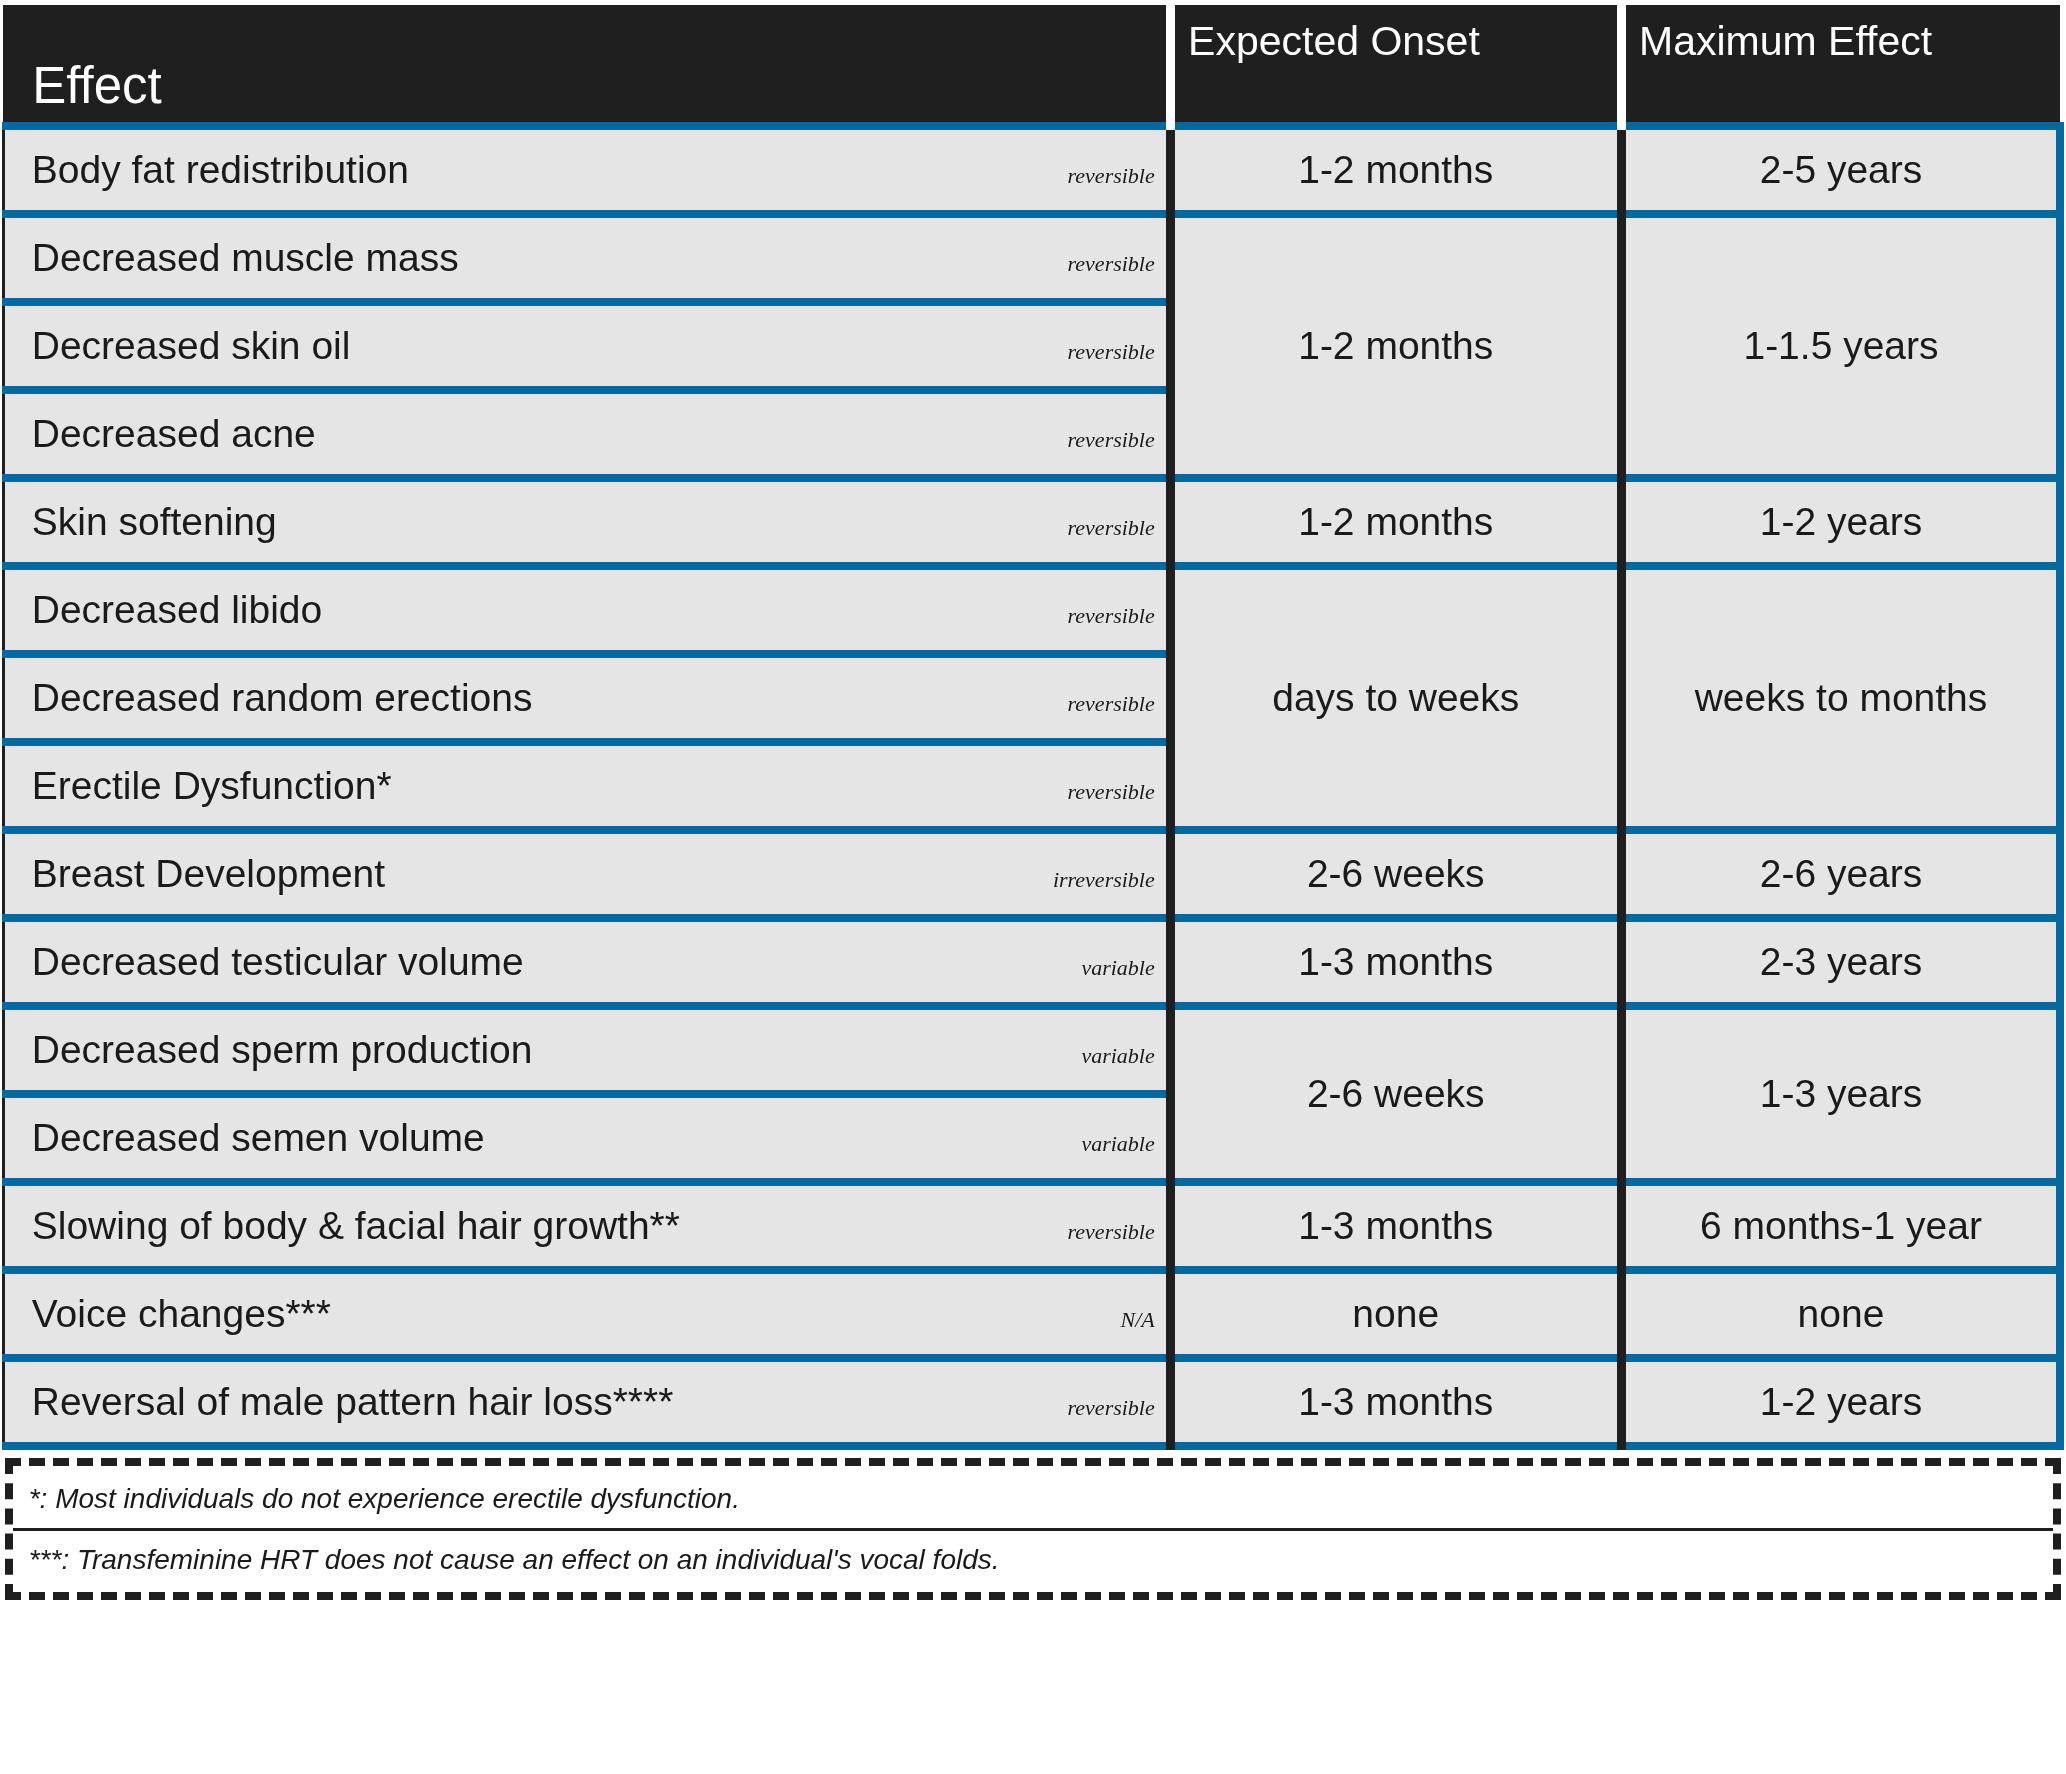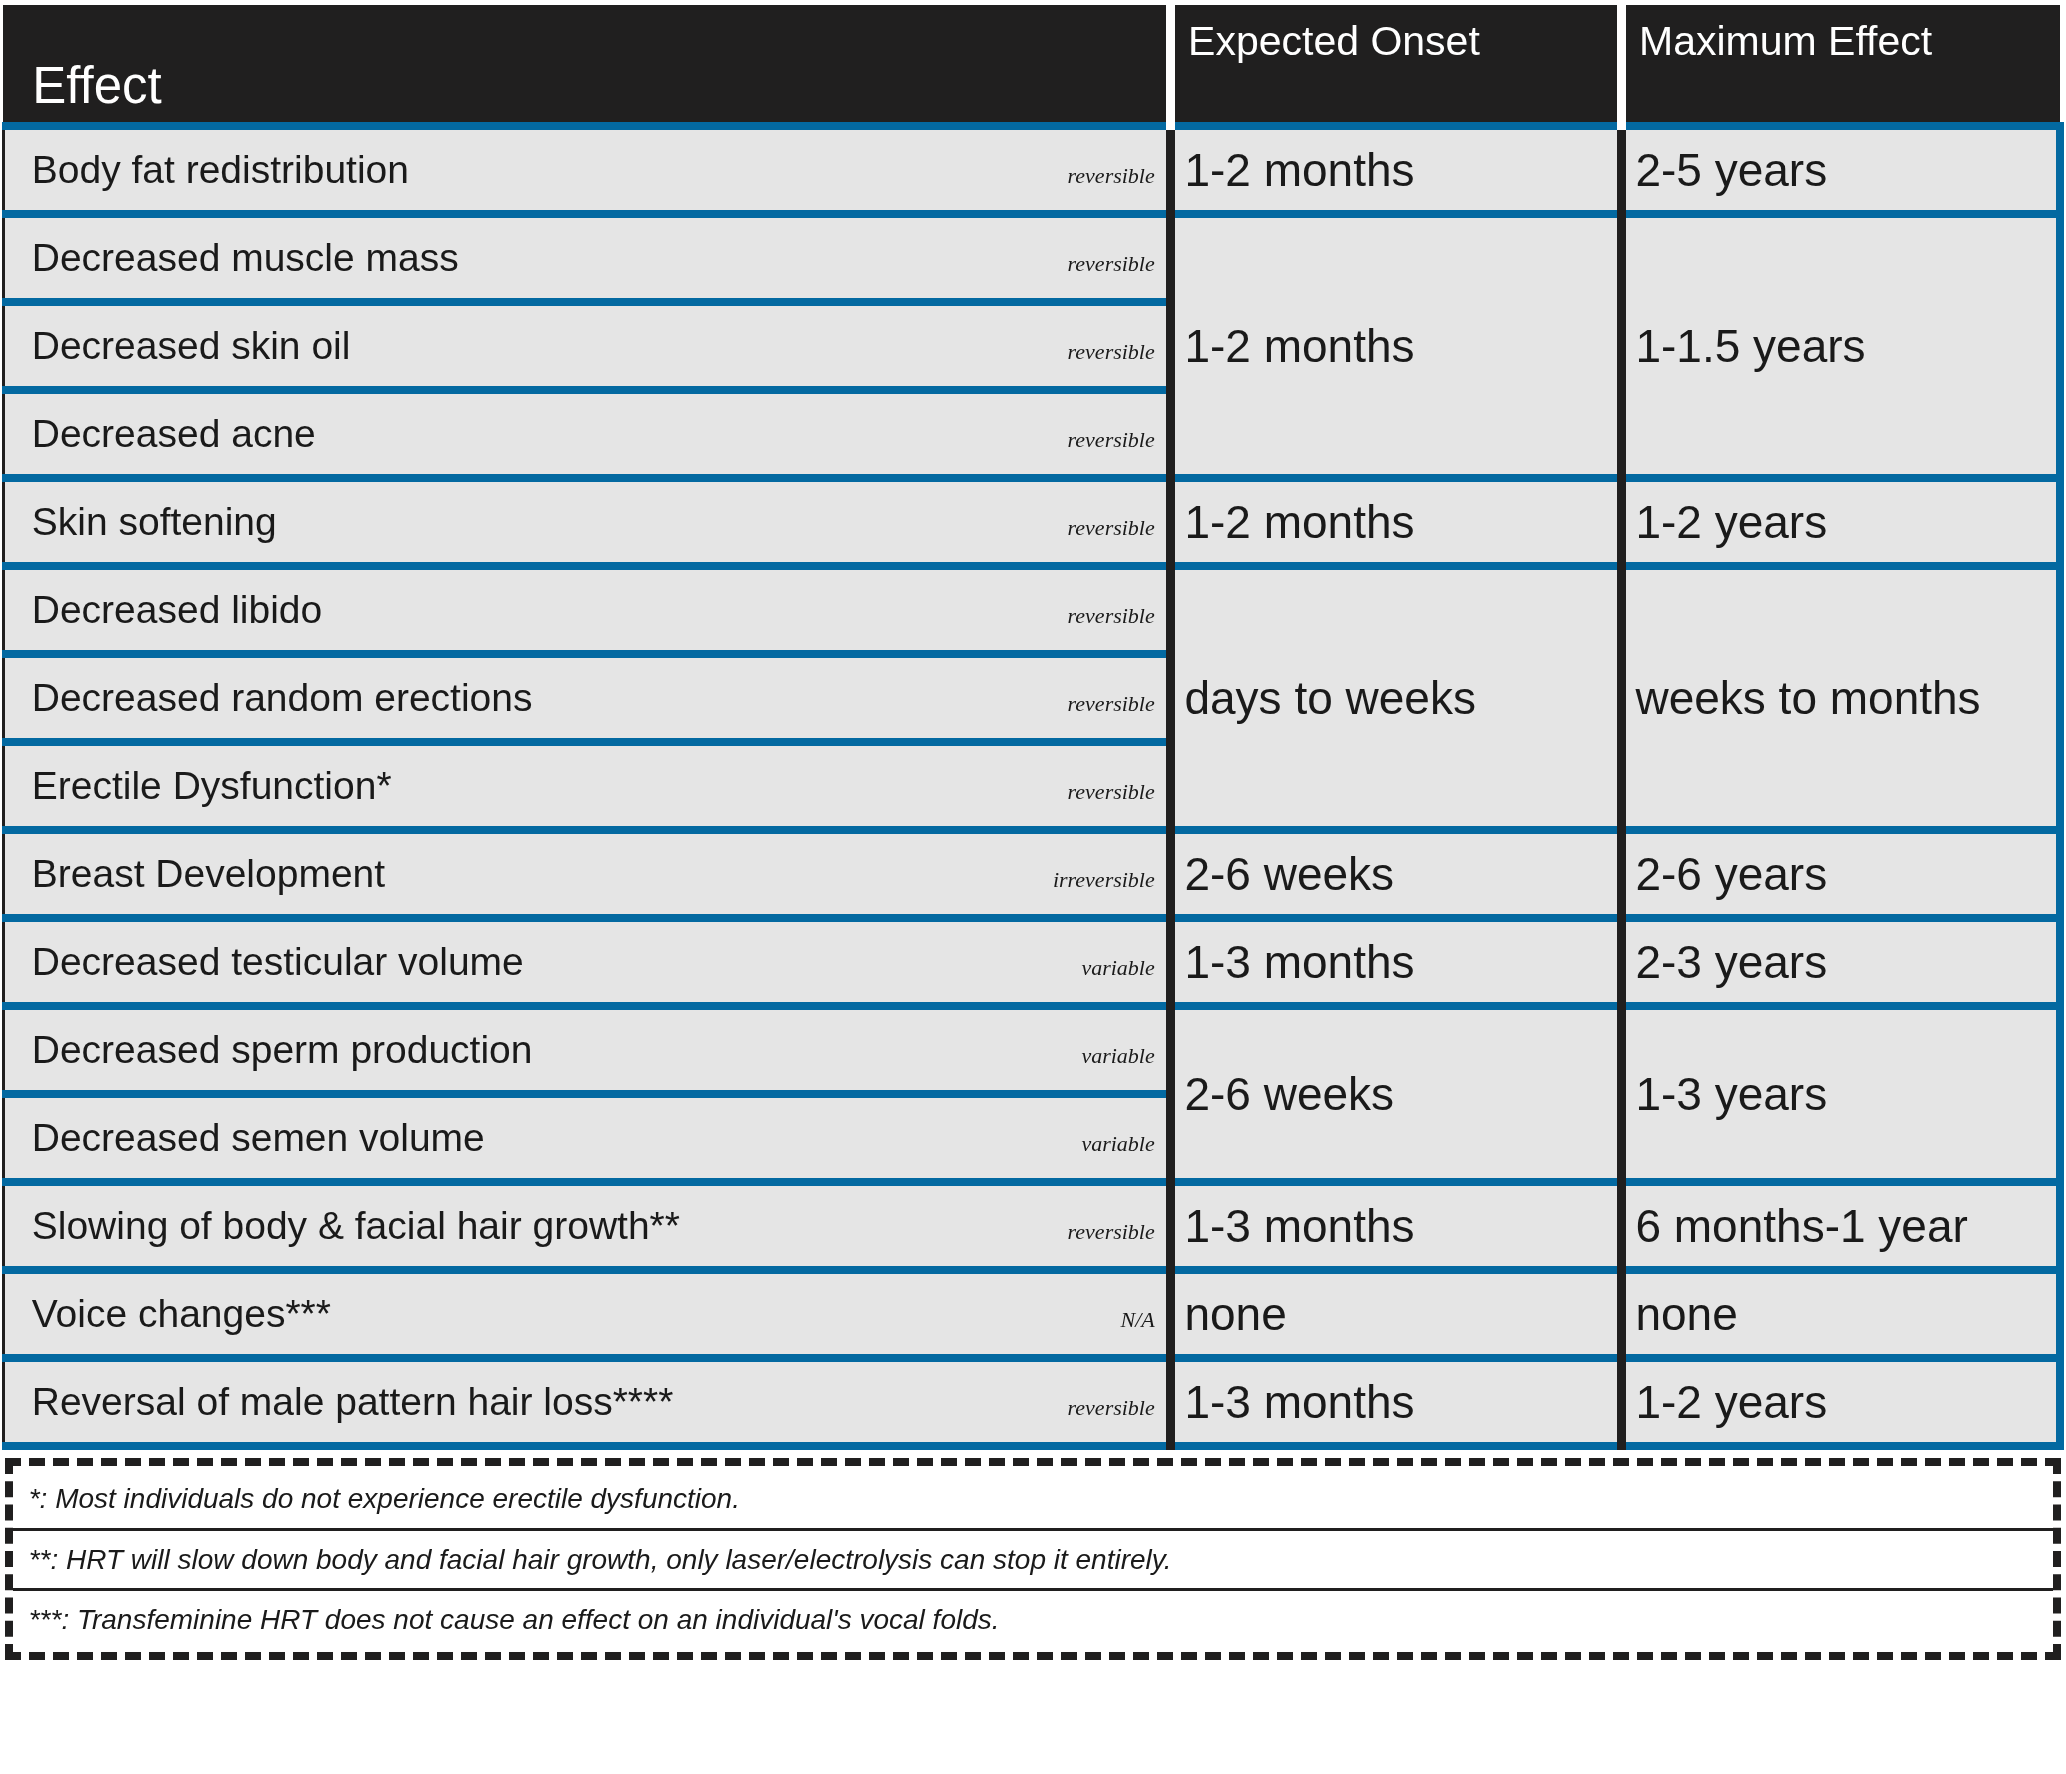--- a/index.html
+++ b/index.html
@@ -98,10 +98,11 @@
 
   td.onset-cell,
   td.max-cell {
-    font-size: 46px;
+    font-size: 39px;
     line-height: 1.1;
     padding: 0 9.7px 0 9.7px;
     white-space: nowrap;
+    text-align: center;
   }
   td.onset-cell { border-left: 9.7px solid #201f1f; }
   td.max-cell   { border-left: 9.7px solid #201f1f; }

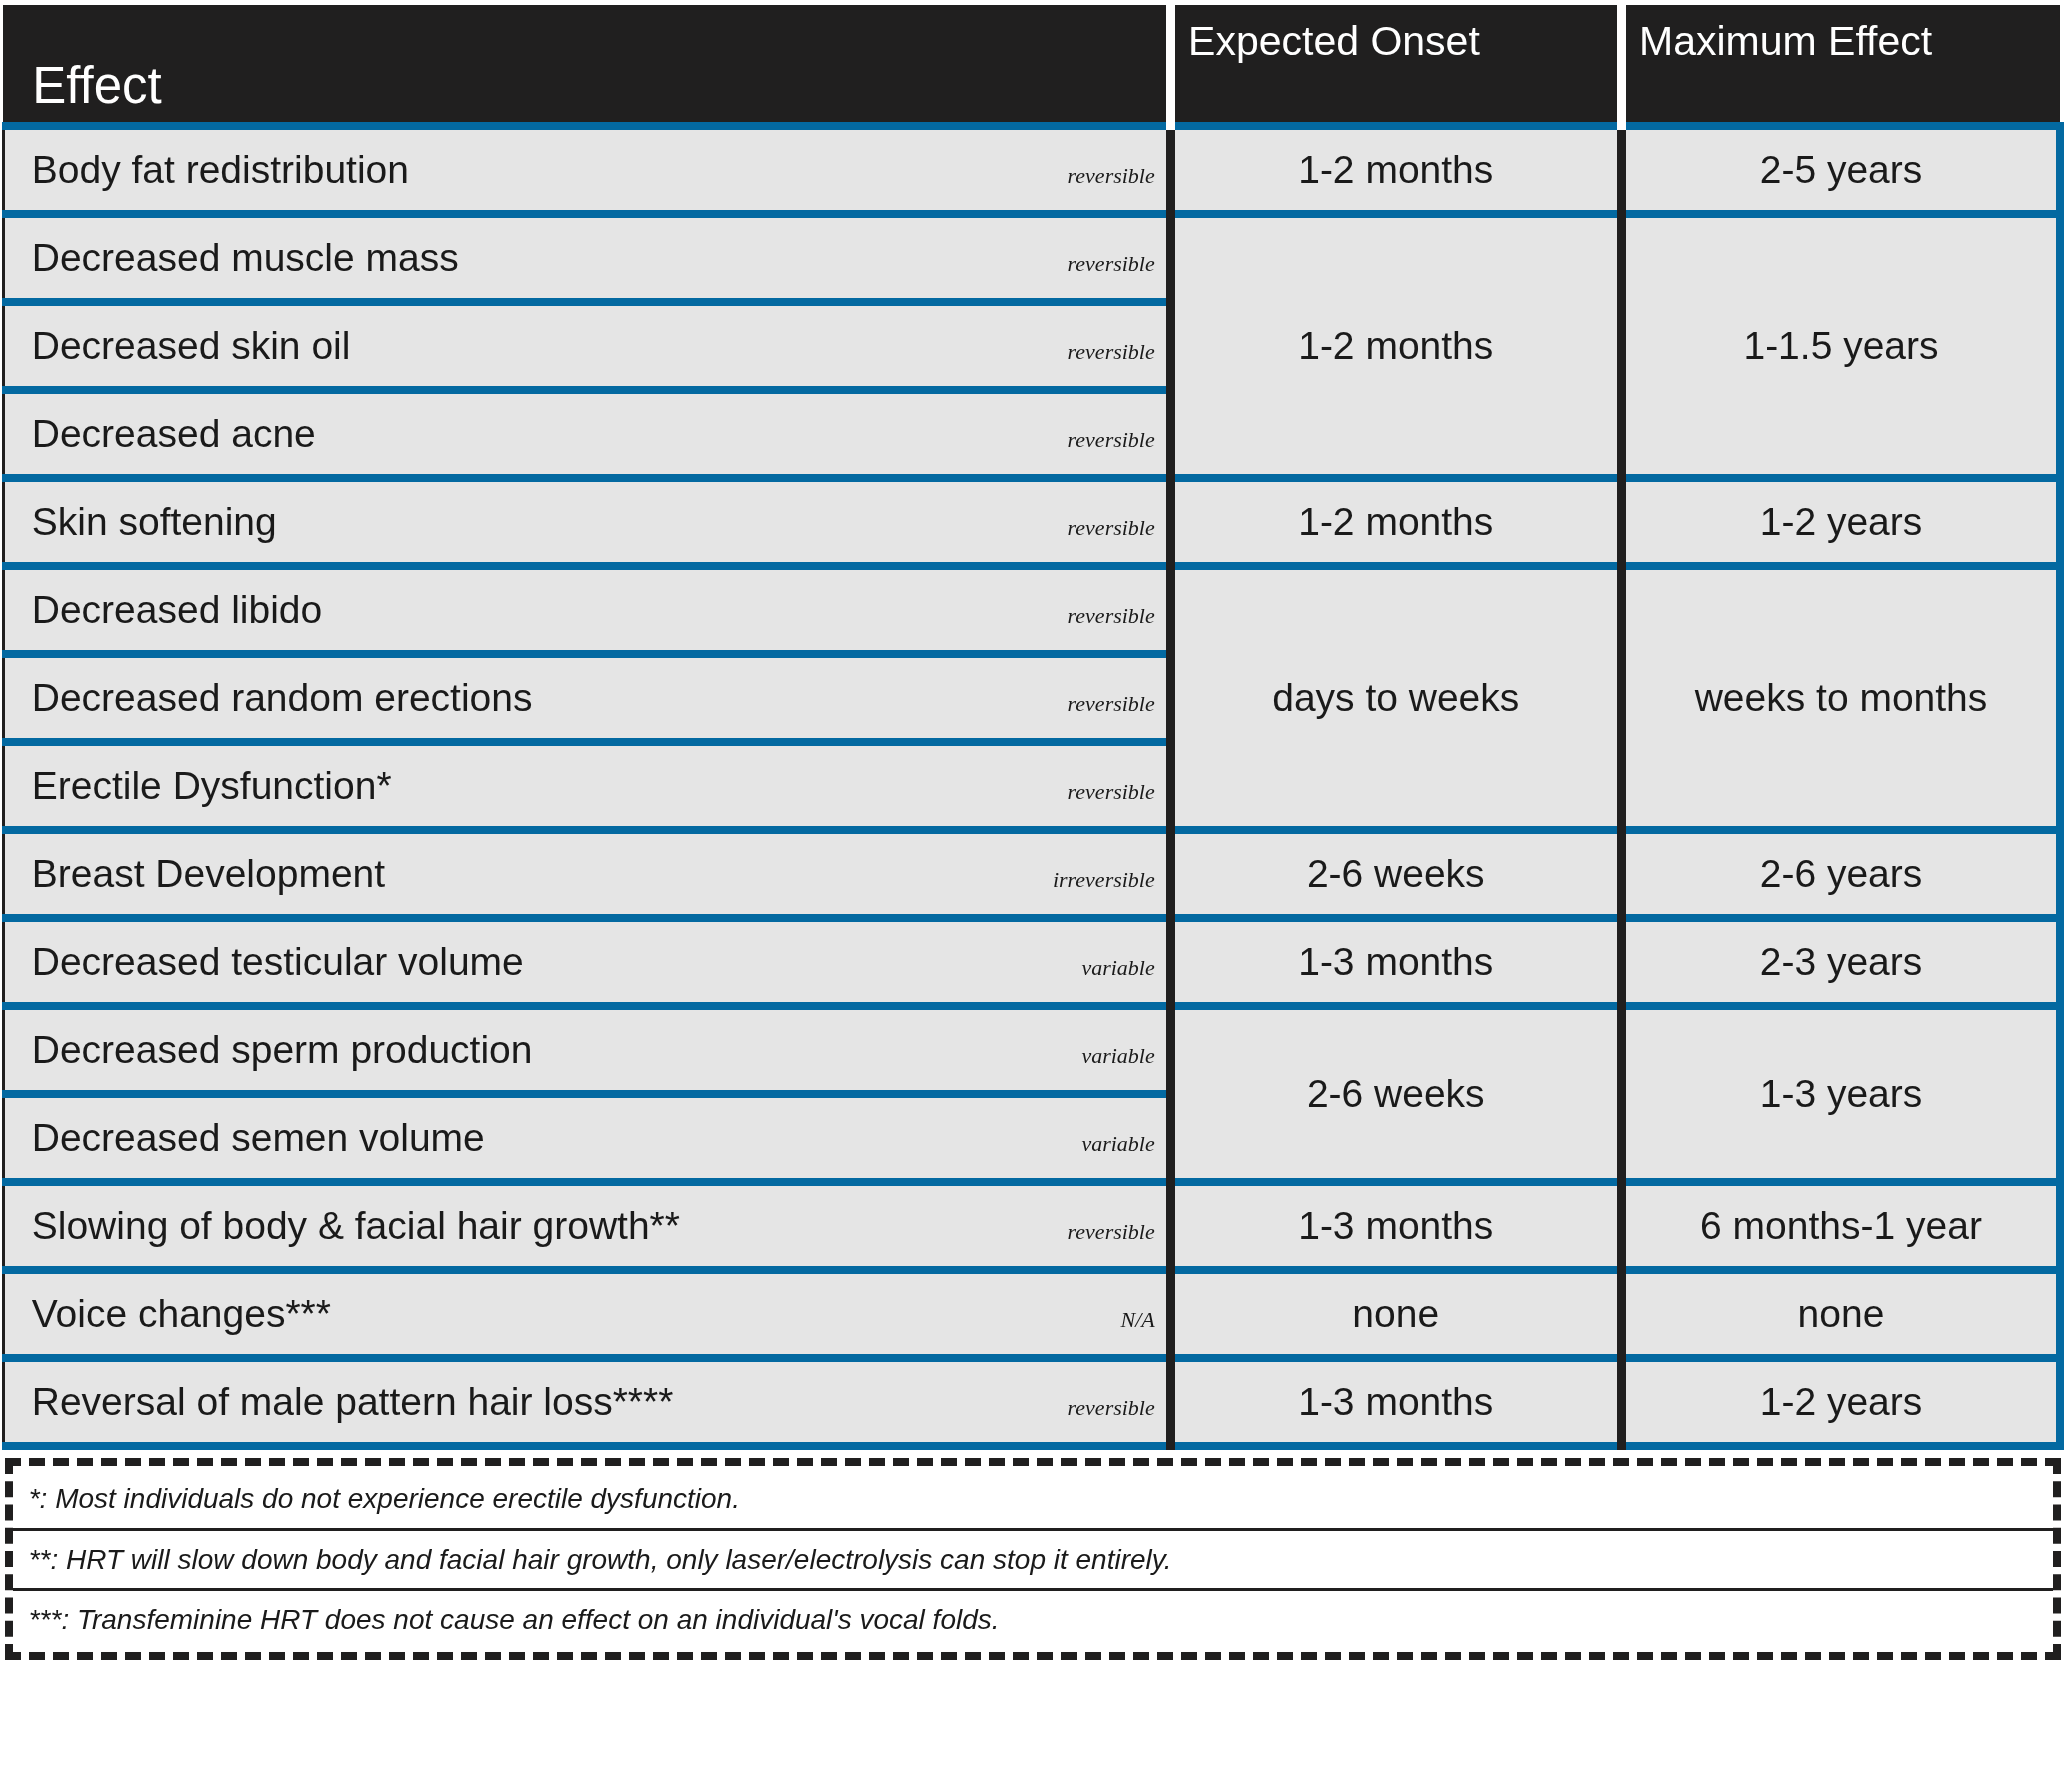--- a/index.html
+++ b/index.html
@@ -306,7 +306,6 @@
 
   <div class="footnotes">
     <div class="footnote">*: Most individuals do not experience erectile dysfunction.</div>
-    <div class="footnote">**: HRT will slow down body and facial hair growth, only laser/electrolysis can stop it entirely.</div>
     <div class="footnote">***: Transfeminine HRT does not cause an effect on an individual's vocal folds.</div>
   </div>
 

